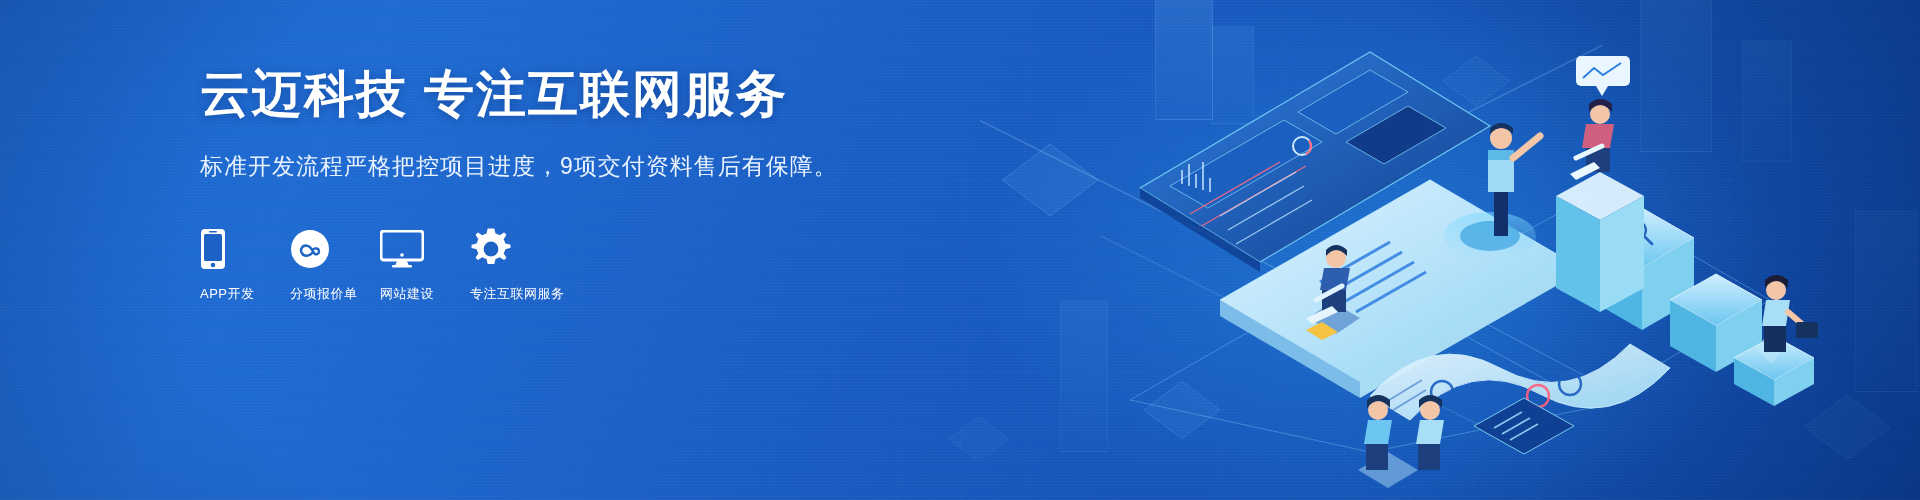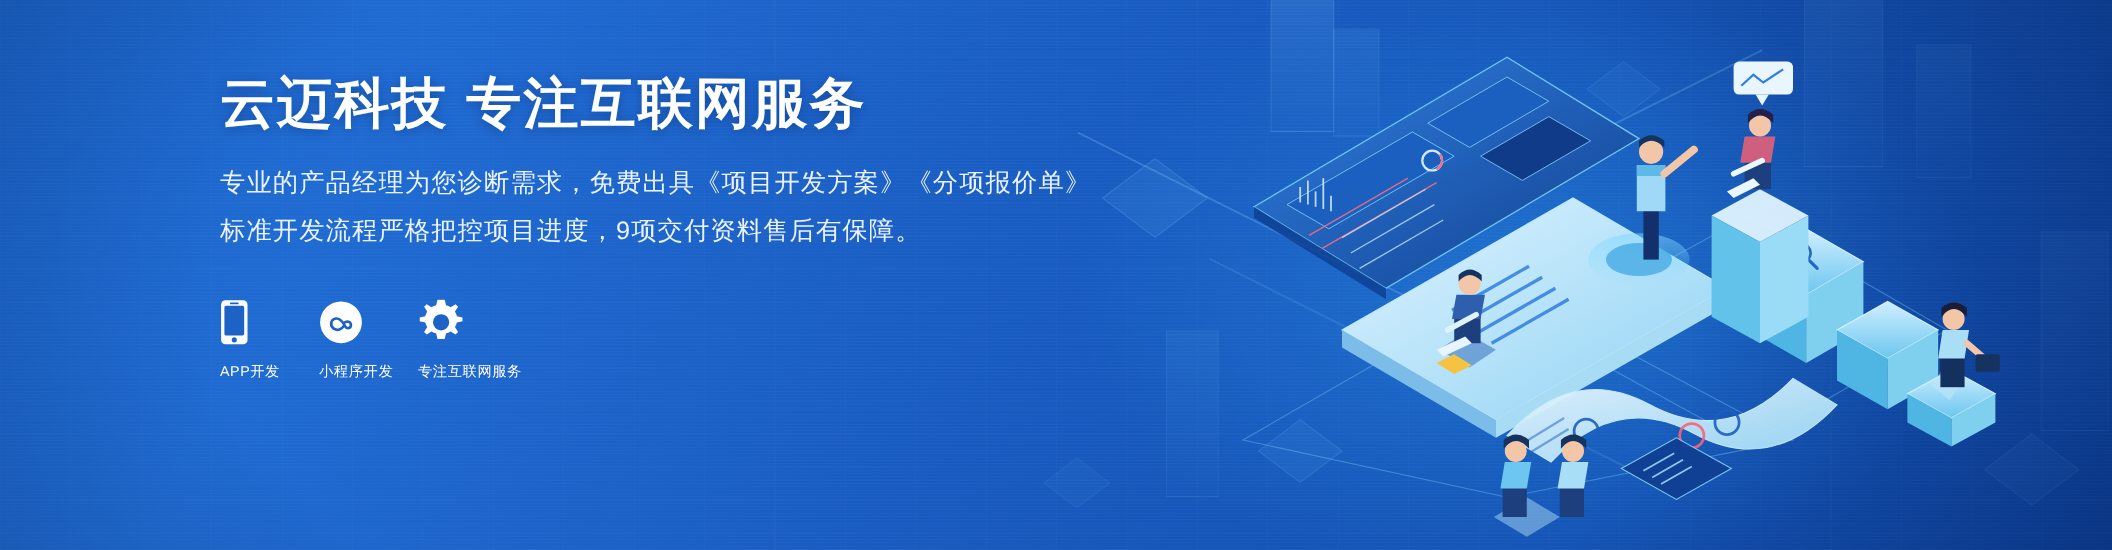--- a/index.html
+++ b/index.html
@@ -336,7 +336,6 @@
 
   <div class="content">
     <h1 class="headline">云迈科技 专注互联网服务</h1>
-    <p class="sub">专业的产品经理为您诊断需求，免费出具《项目开发方案》《分项报价单》</p>
     <p class="sub">标准开发流程严格把控项目进度，9项交付资料售后有保障。</p>
 
     <div class="services">

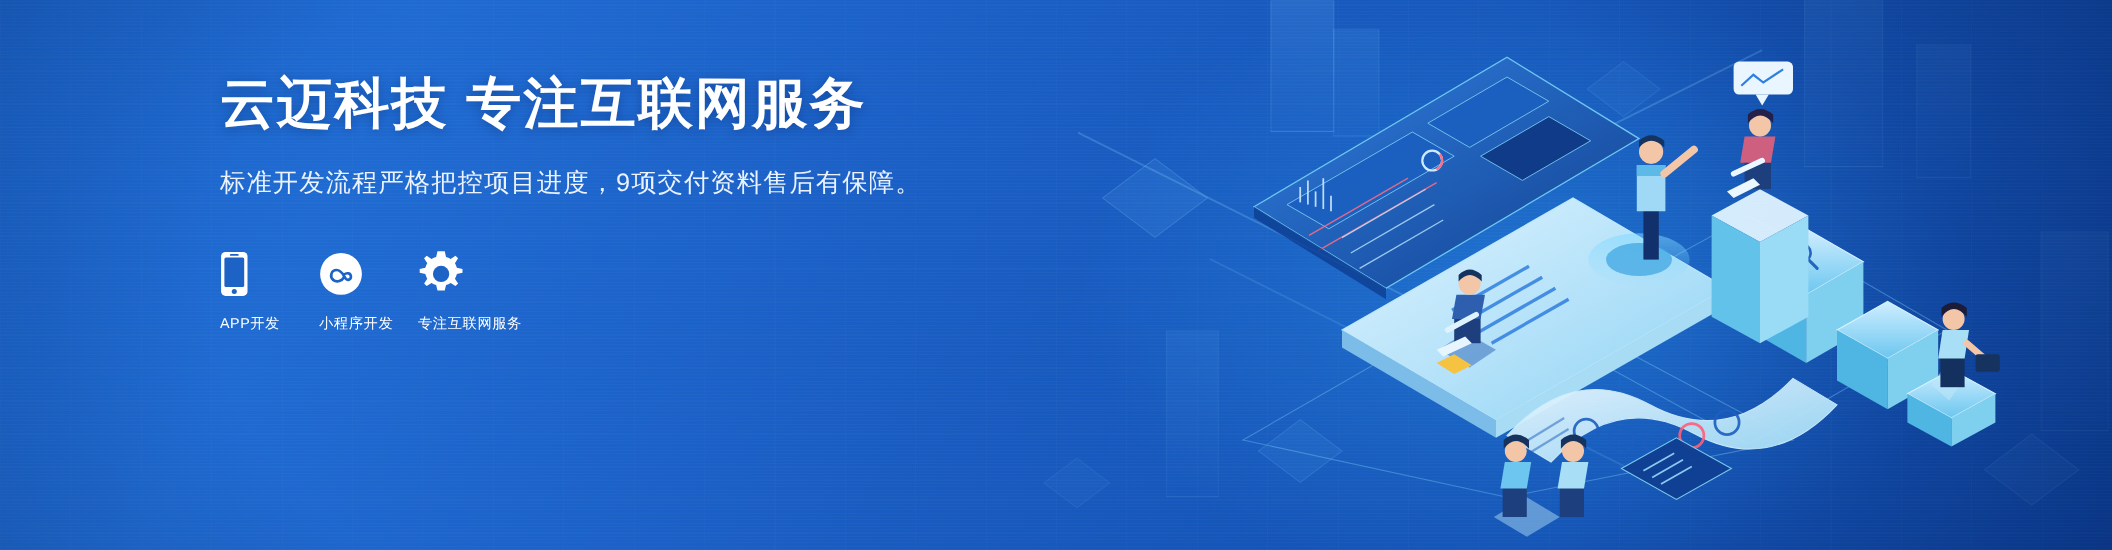--- a/index.html
+++ b/index.html
@@ -360,7 +360,7 @@
             <path d="M13 25.5 C16.4 28.4 21 26 22.8 23" fill="none" stroke="#1d63c6" stroke-width="2.4" stroke-linecap="round"></path>
           </svg>
         </span>
-        <span class="lbl">小程序开发</span>
+        <span class="lbl">分项报价单</span>
       </div>
 
 

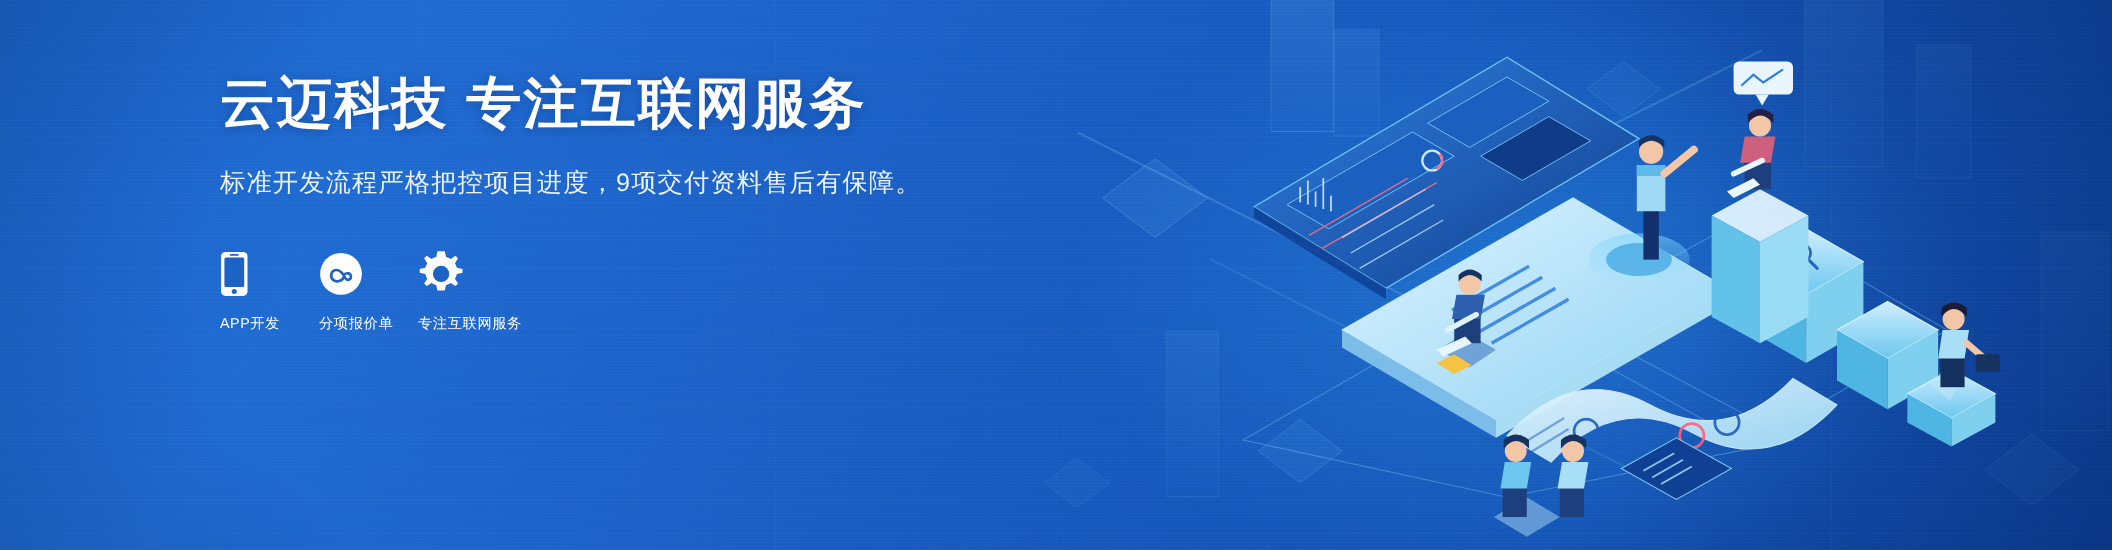--- a/index.html
+++ b/index.html
@@ -364,6 +364,17 @@
       </div>
 
 
+      <div class="service">
+        <span class="glyph">
+          <svg width="44" height="38" viewBox="0 0 44 38">
+            <rect x="1" y="1" width="42" height="29" rx="3" fill="none" stroke="#ffffff" stroke-width="3"></rect>
+            <circle cx="22" cy="25" r="1.8" fill="#ffffff"></circle>
+            <path d="M17 31 L15 36 L29 36 L27 31 Z" fill="#ffffff"></path>
+            <rect x="12" y="35" width="20" height="2.6" rx="1.3" fill="#ffffff"></rect>
+          </svg>
+        </span>
+        <span class="lbl">网站建设</span>
+      </div>
 
       <div class="service">
         <span class="glyph">

